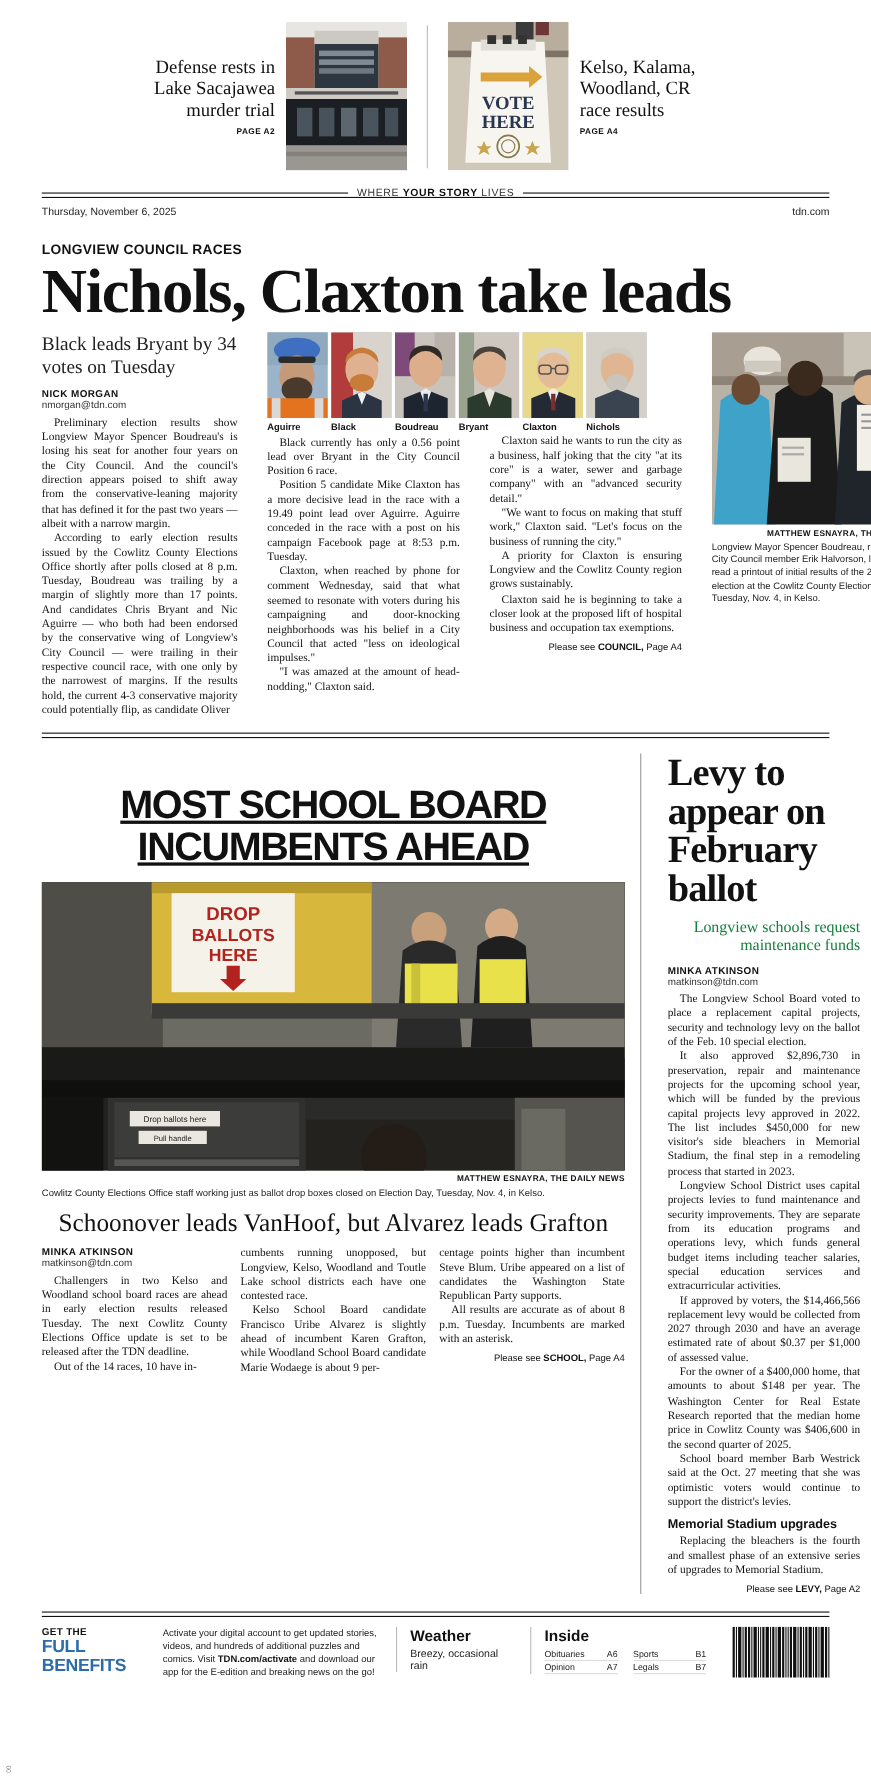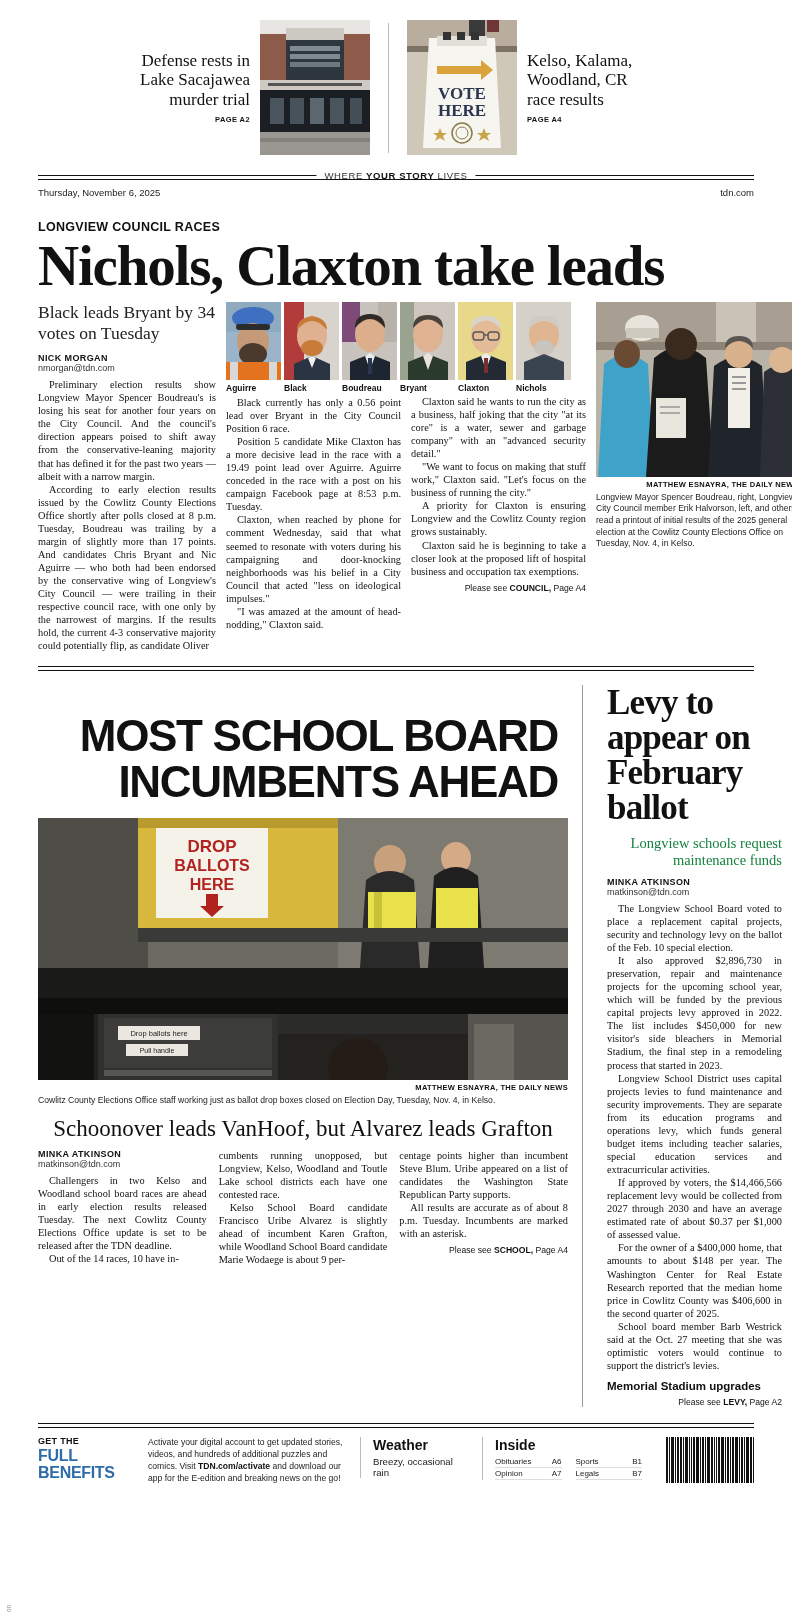--- a/index.html
+++ b/index.html
@@ -77,7 +77,7 @@
   }
   .lead-grid {
     display:grid; grid-template-columns: 178px 175px 175px 203px;
-    gap: 0 10px; margin: 8px 38px 12px 38px;
+    gap: 0 27px; margin: 8px 38px 12px 38px;
   }
   .deck { font-size: 17.5px; line-height: 1.18; color:#222; margin-bottom: 10px; }
   .byline { font-family:"Liberation Sans", sans-serif; font-weight:bold;

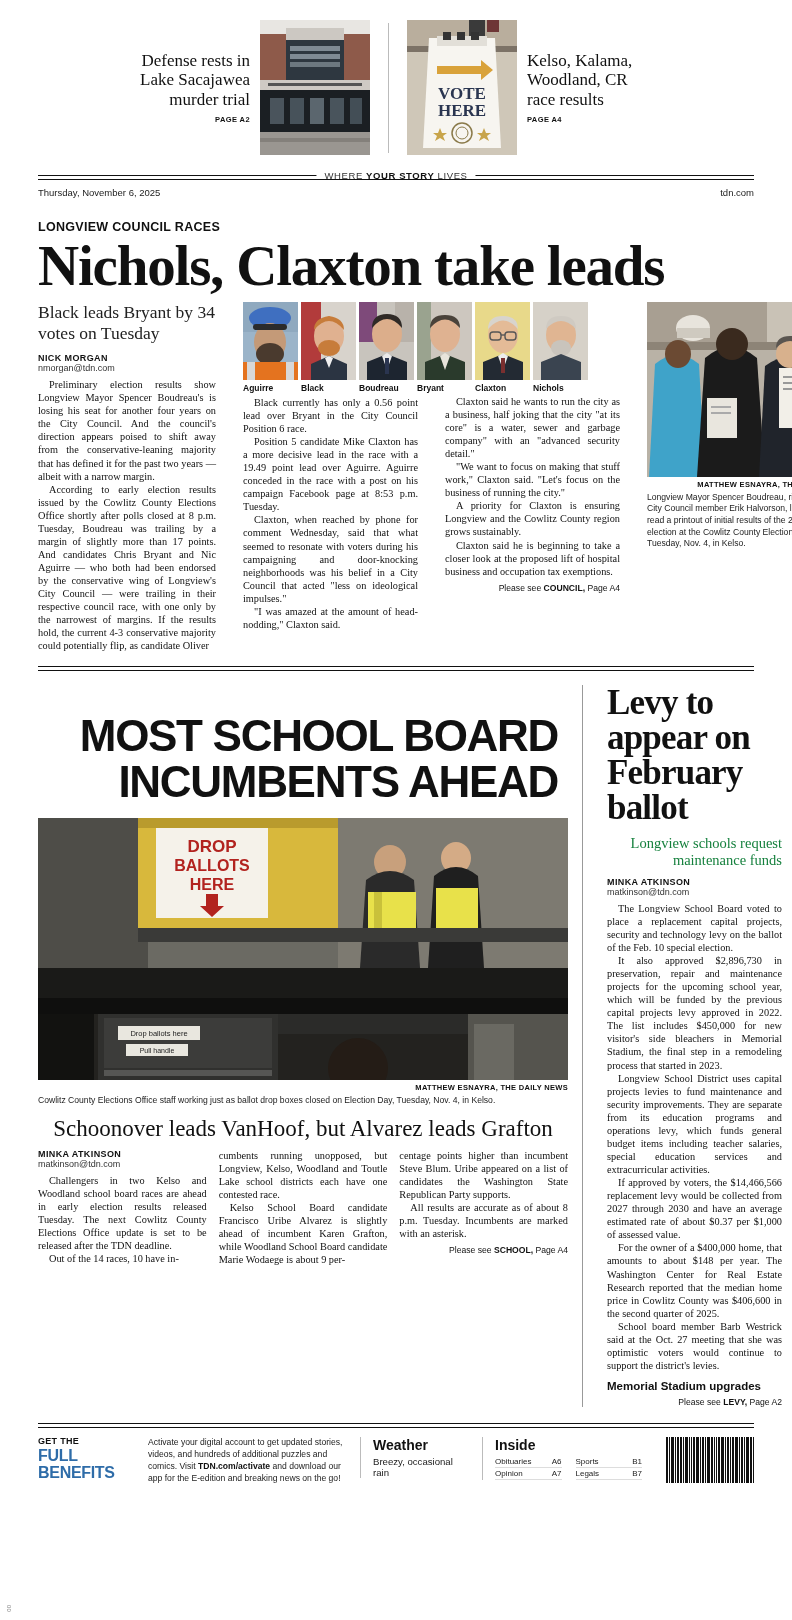--- a/index.html
+++ b/index.html
@@ -117,8 +117,8 @@
 
   .big-hed {
     font-family:"Liberation Sans", sans-serif; font-weight: bold;
-    font-size: 44px; line-height: 1.03; letter-spacing: -1.3px;
-    text-align: right; margin: 28px 10px 14px 10px;
+    font-size: 36px; line-height: 1.03; letter-spacing: -1.3px;
+    text-align: center; margin: 28px 10px 14px 10px; text-decoration: underline;
   }
   .lead-photo { width: 100%; height: 262px; position:relative; overflow:hidden; background:#2a2a2a; }
   .sub-hed {

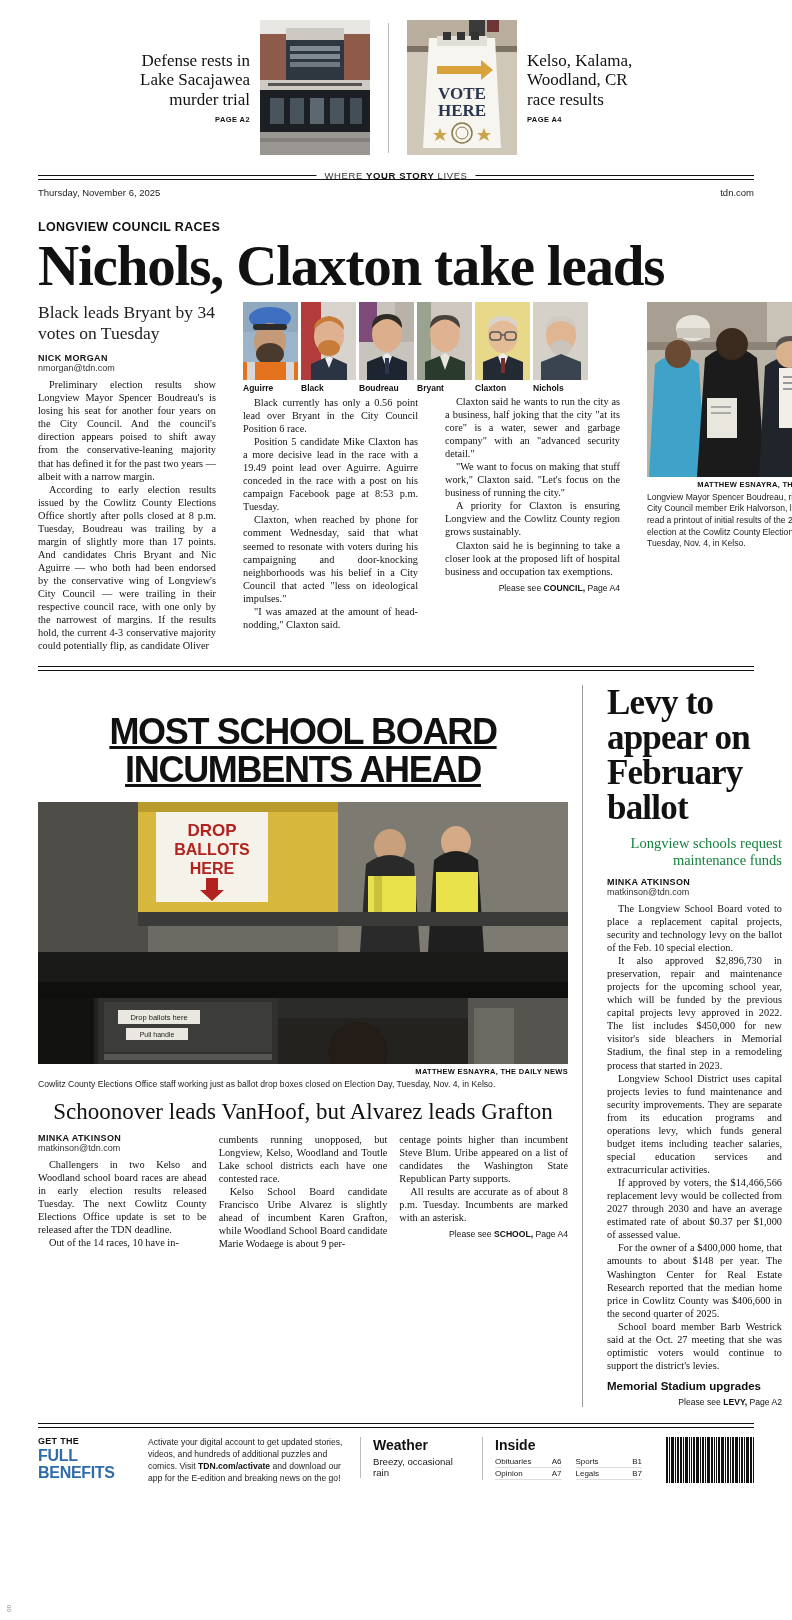--- a/index.html
+++ b/index.html
@@ -502,6 +502,9 @@
           <p>School board member Barb Westrick said at the Oct. 27 meeting that she was optimistic voters would continue to support the district's levies.</p>
         </div>
         <div class="rail-sub">Memorial Stadium upgrades</div>
+        <div class="body-txt">
+          <p>Replacing the bleachers is the fourth and smallest phase of an extensive series of upgrades to Memorial Stadium.</p>
+        </div>
         <div class="jump"><span>Please see </span><b>LEVY,</b><span> Page A2</span></div>
       </div>
     </div>

